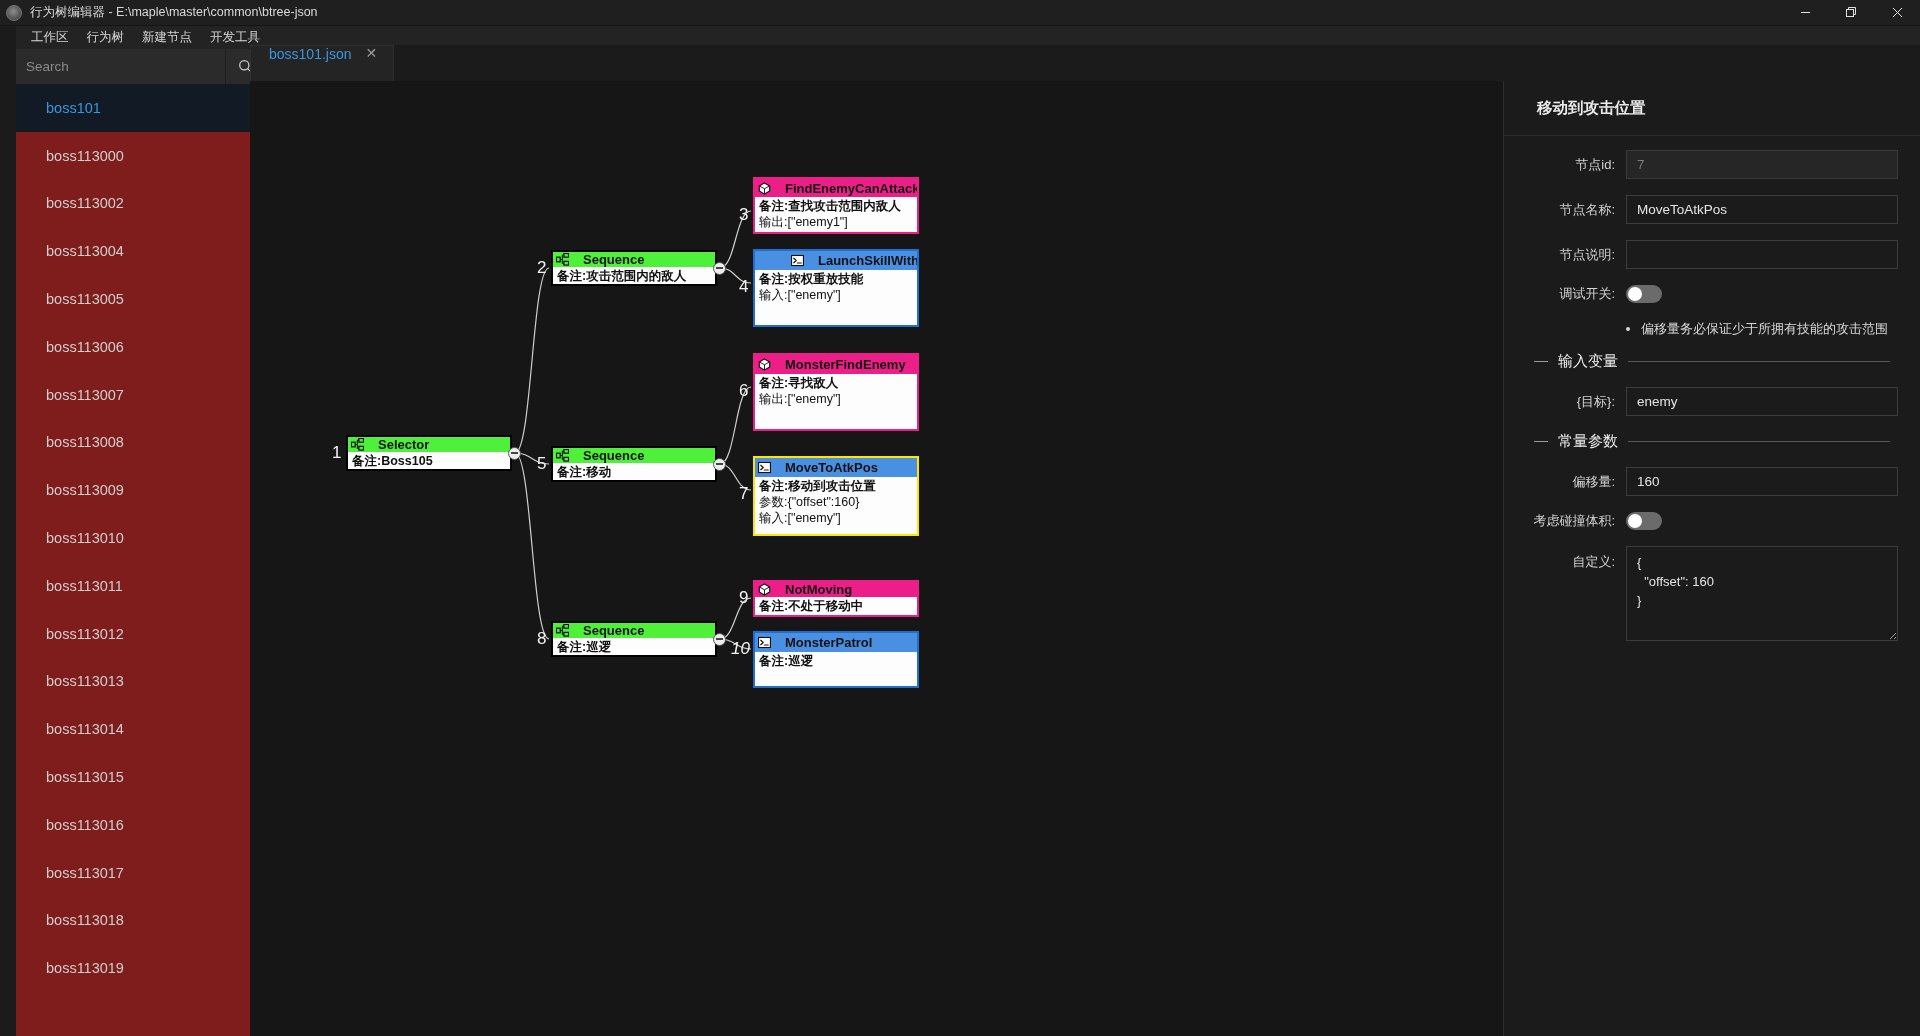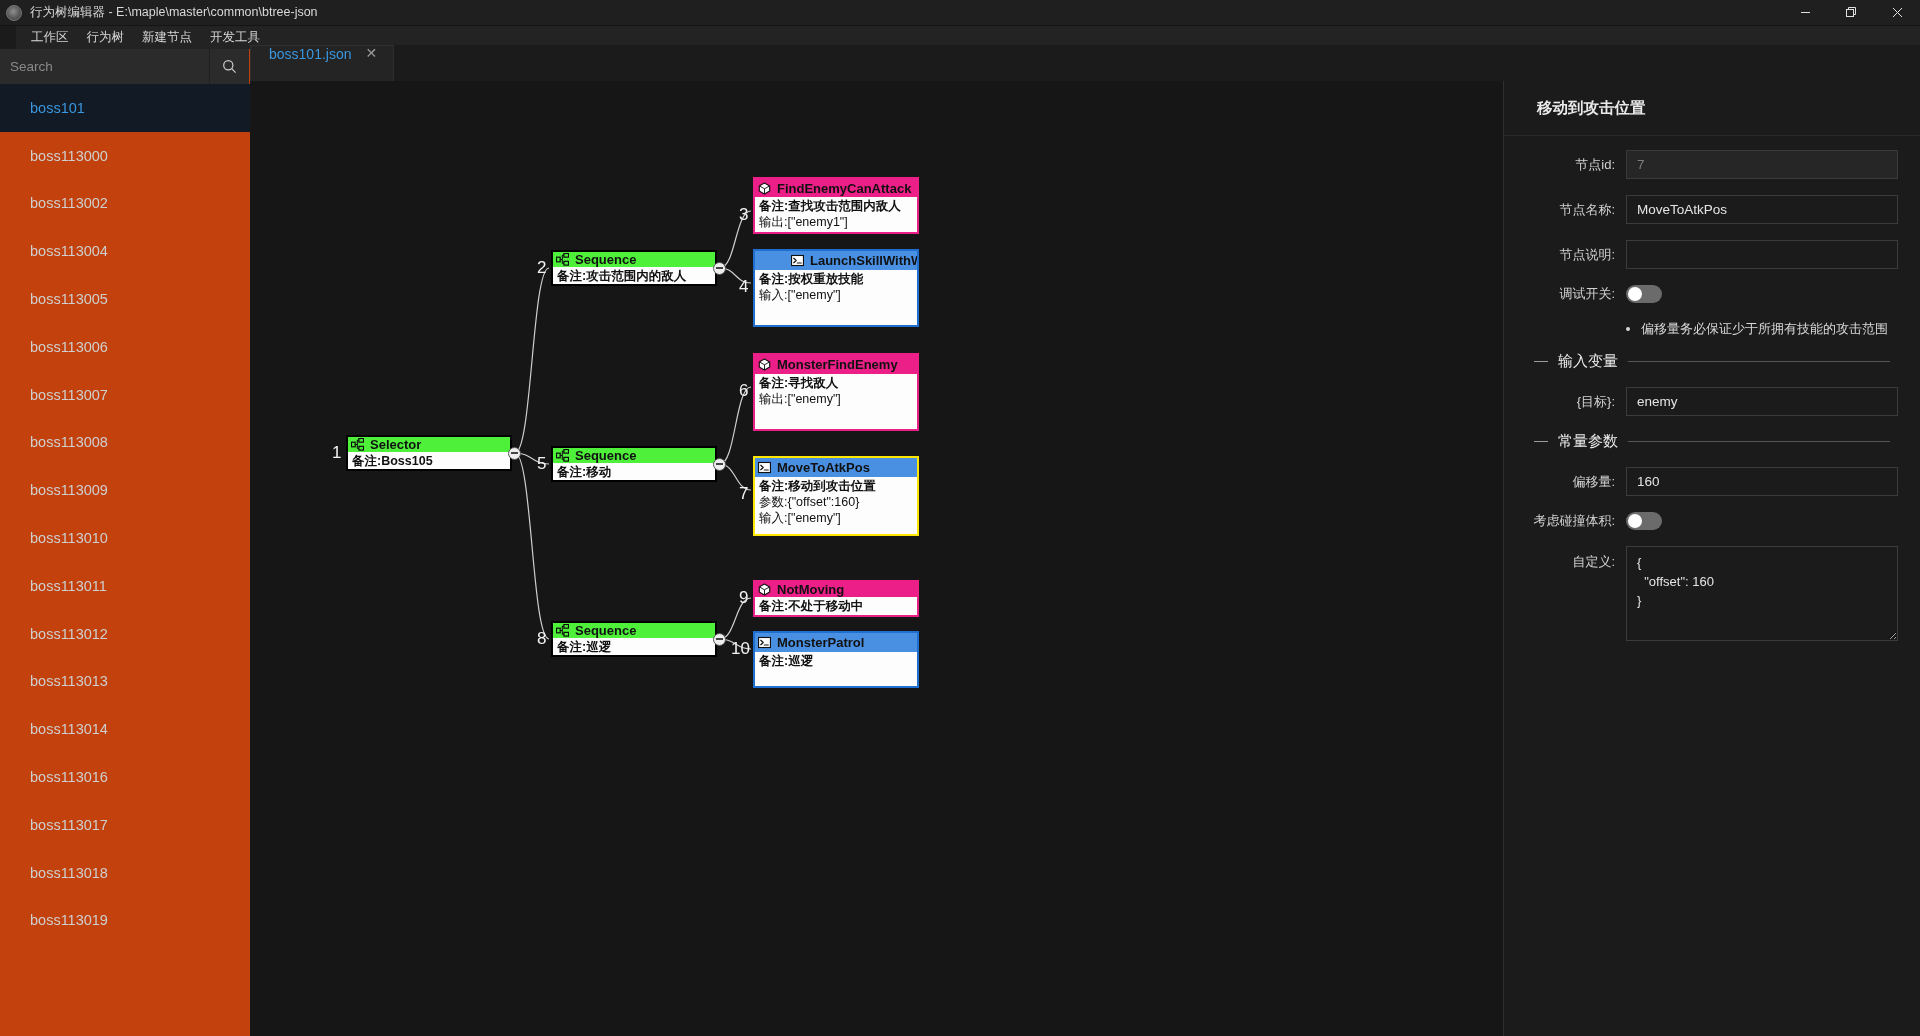--- a/index.html
+++ b/index.html
@@ -43,8 +43,8 @@
 
   
   .sidebar {
-    position: absolute; top: 49px; left: 0; width: 294px; height: 987px;
-    background: #c2410c; border-right: 1px solid #2a2a2a;
+    position: absolute; top: 49px; left: 16px; width: 294px; height: 987px;
+    background: #7f1d1d; border-right: 1px solid #2a2a2a;
     overflow: hidden;
   }
   .search-row {

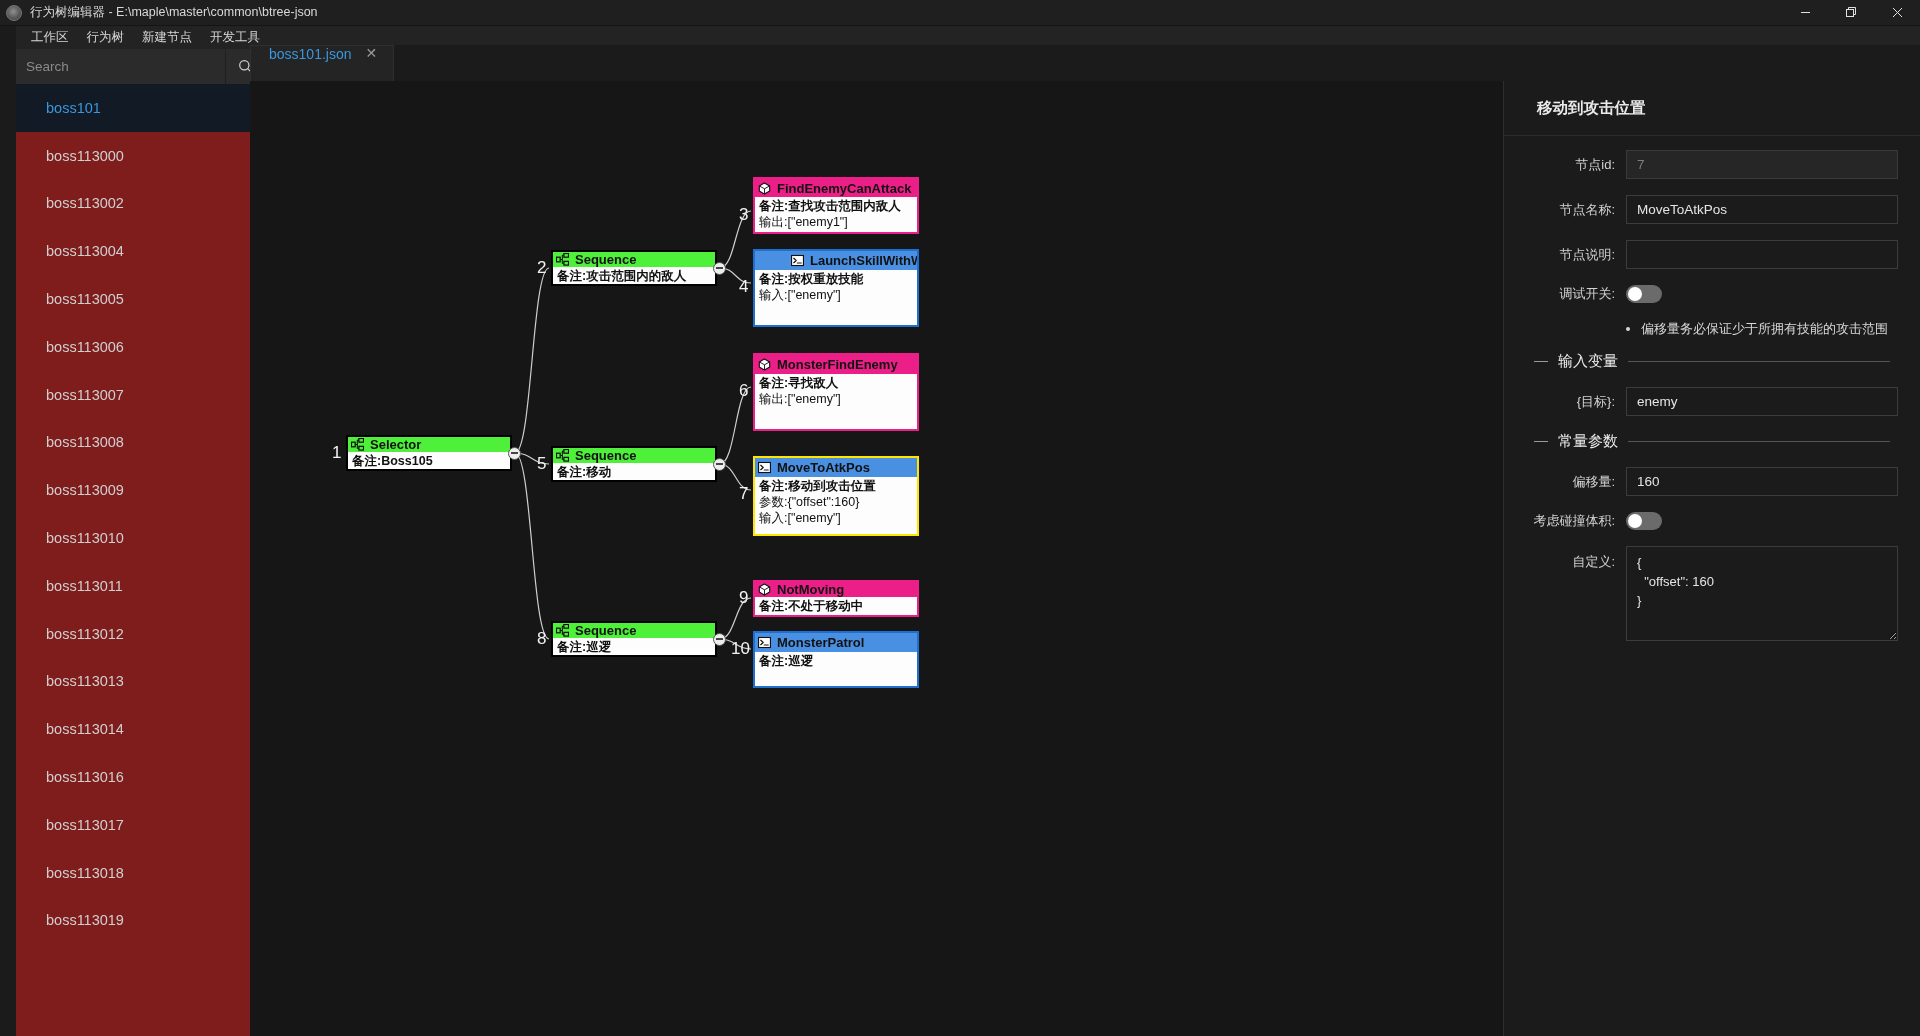--- a/index.html
+++ b/index.html
@@ -100,7 +100,7 @@
     display: flex; flex-direction: column; overflow: hidden;
   }
   .bt-head {
-    display: flex; align-items: center; gap: 6px;
+    display: flex; align-items: center; gap: 14px;
     height: 19px; padding: 0 3px;
     font-size: 13px; font-weight: bold; color: #111;
     white-space: nowrap;

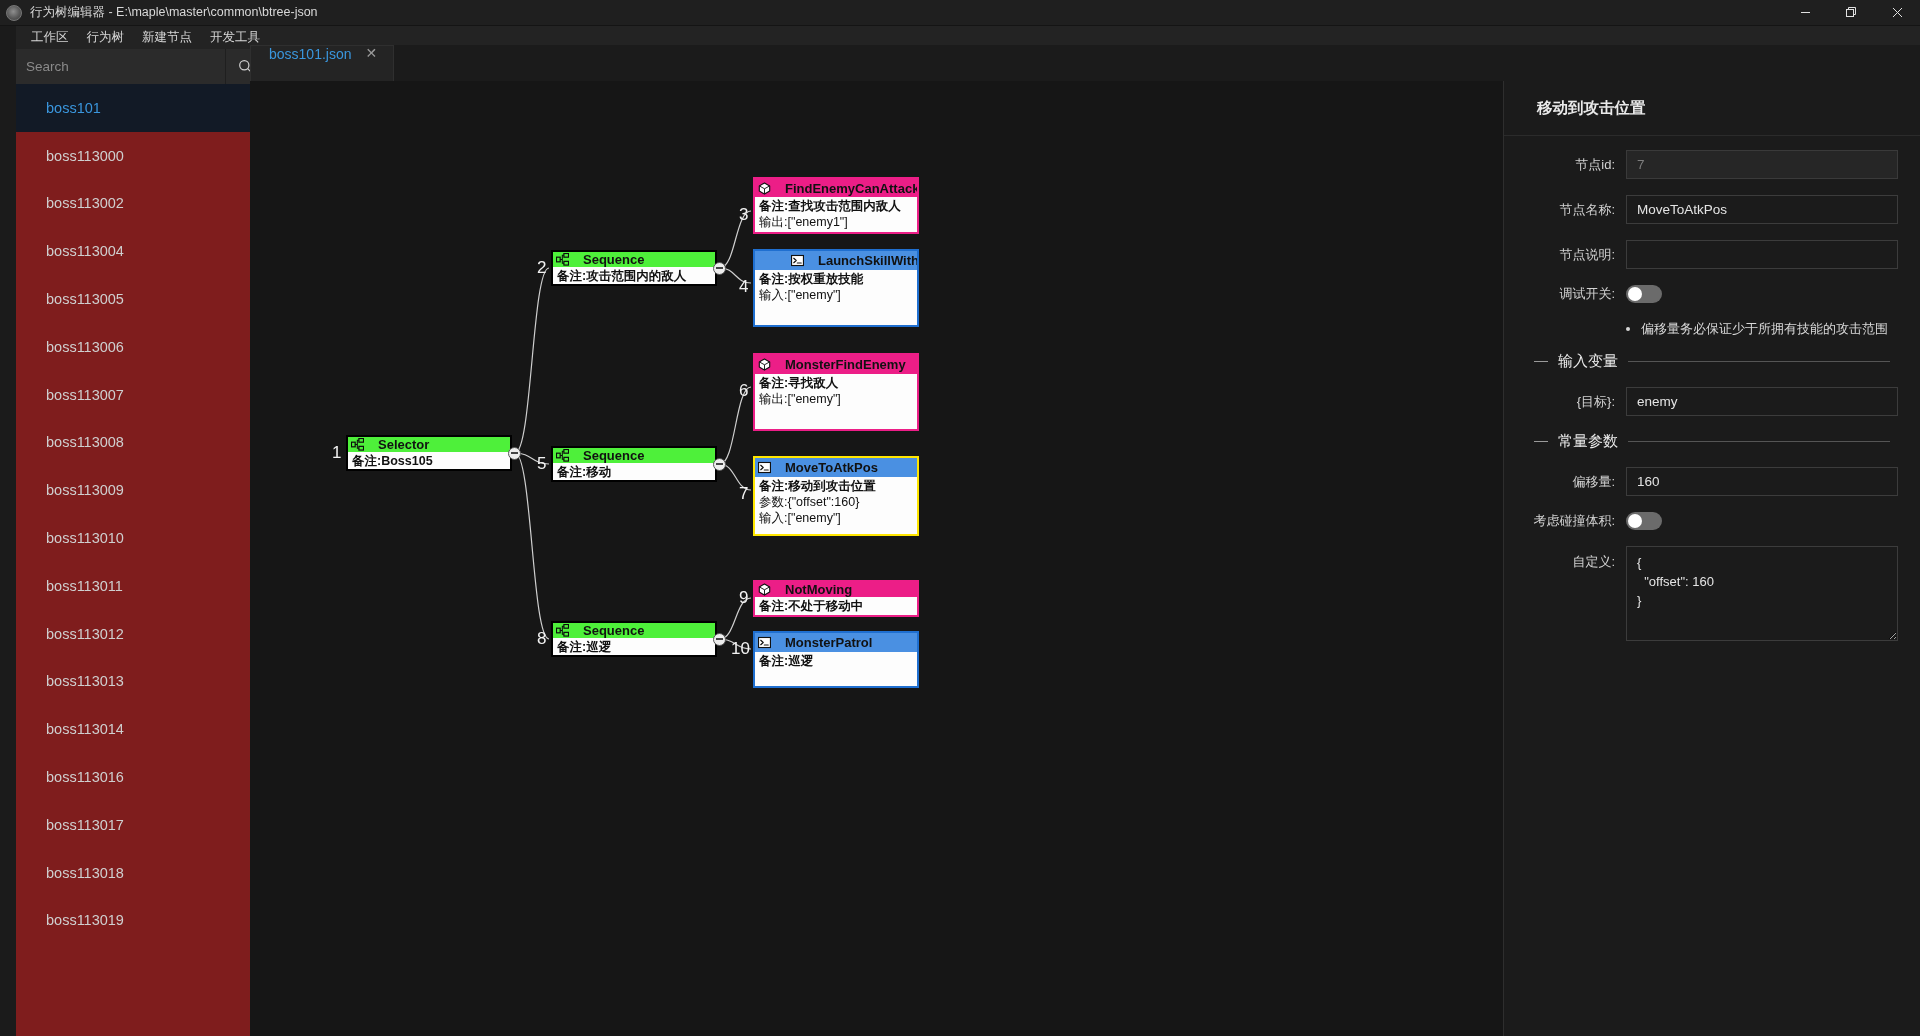--- a/index.html
+++ b/index.html
@@ -455,7 +455,7 @@
           <div class="bt-line bold">备注:巡逻</div>
         </div>
       </div>
-      <div class="node-num" style="left: 481px; top: 558px;">10</div>
+      <div class="node-num" style="left: 481px; top: 558px; font-style: italic;">10</div>
     </div>
 
   <div class="props">

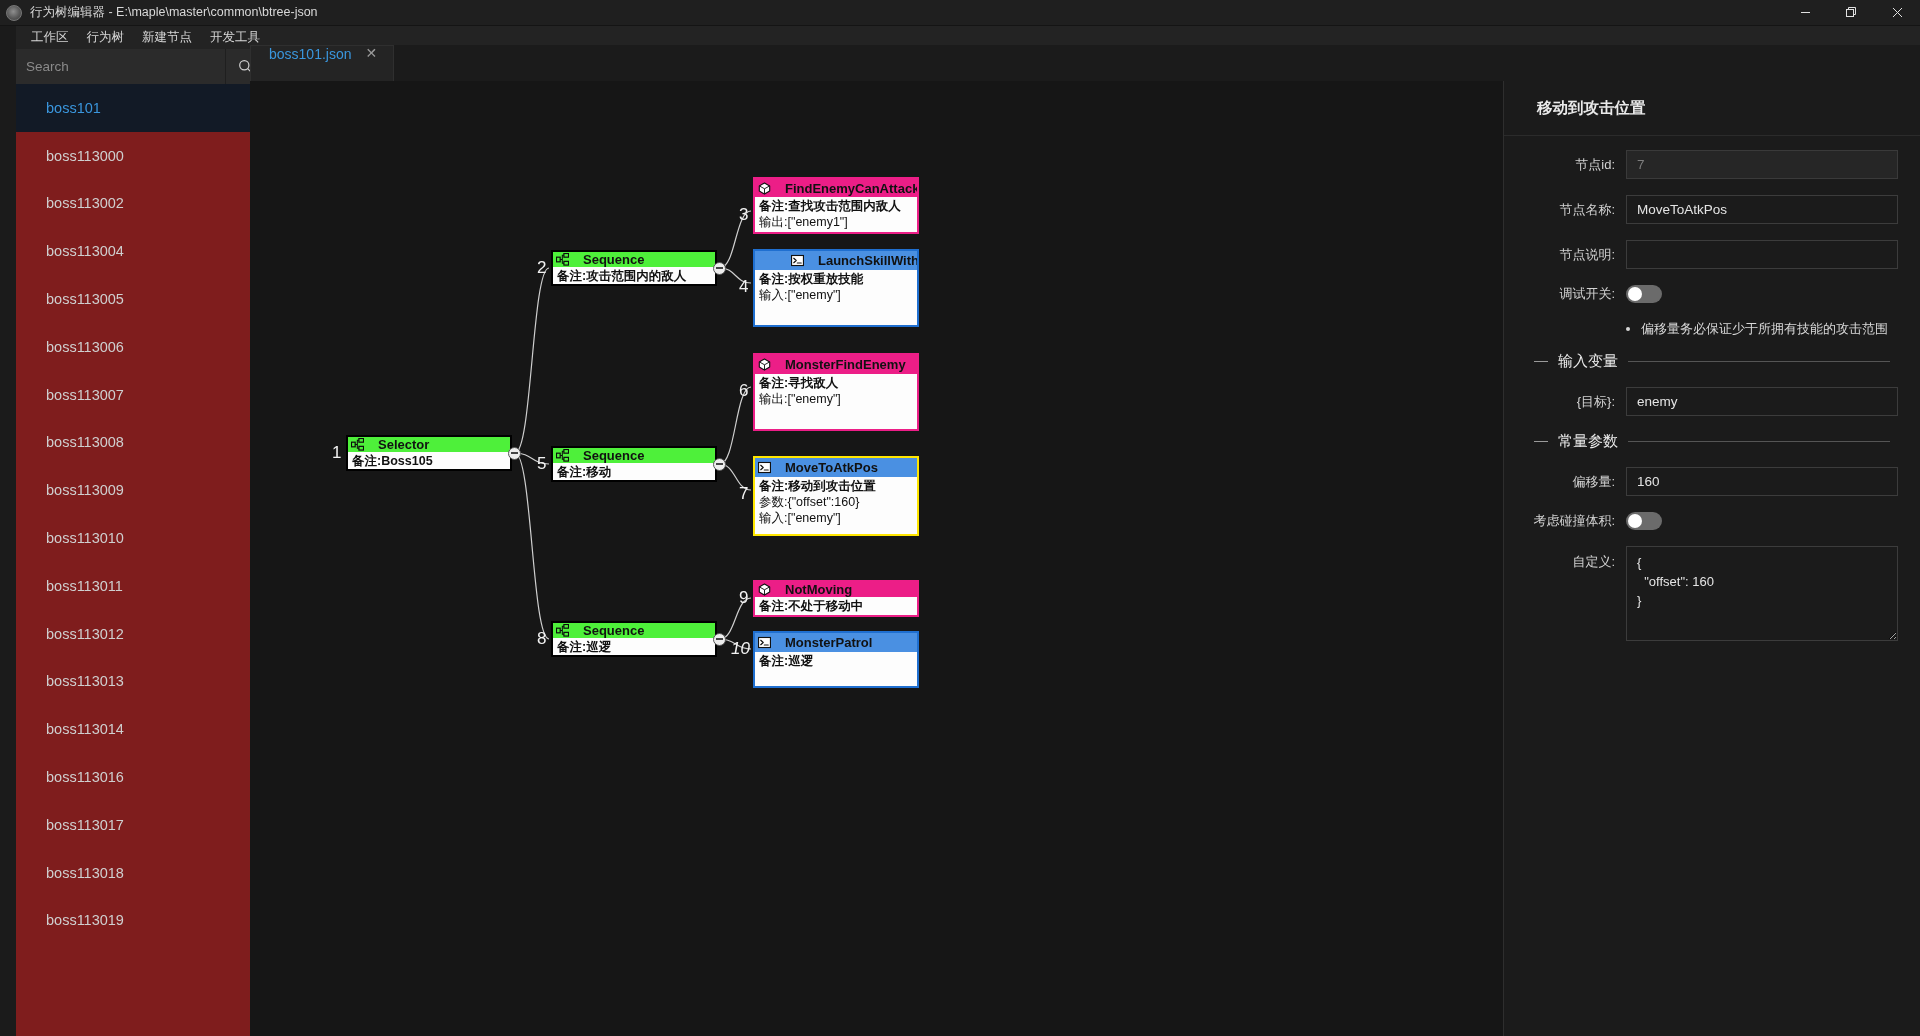--- a/index.html
+++ b/index.html
@@ -271,6 +271,9 @@
         </div>
         <div class="tree-item">
           <span>boss113014</span>
+        </div>
+        <div class="tree-item">
+          <span>boss113015</span>
         </div>
         <div class="tree-item">
           <span>boss113016</span>

